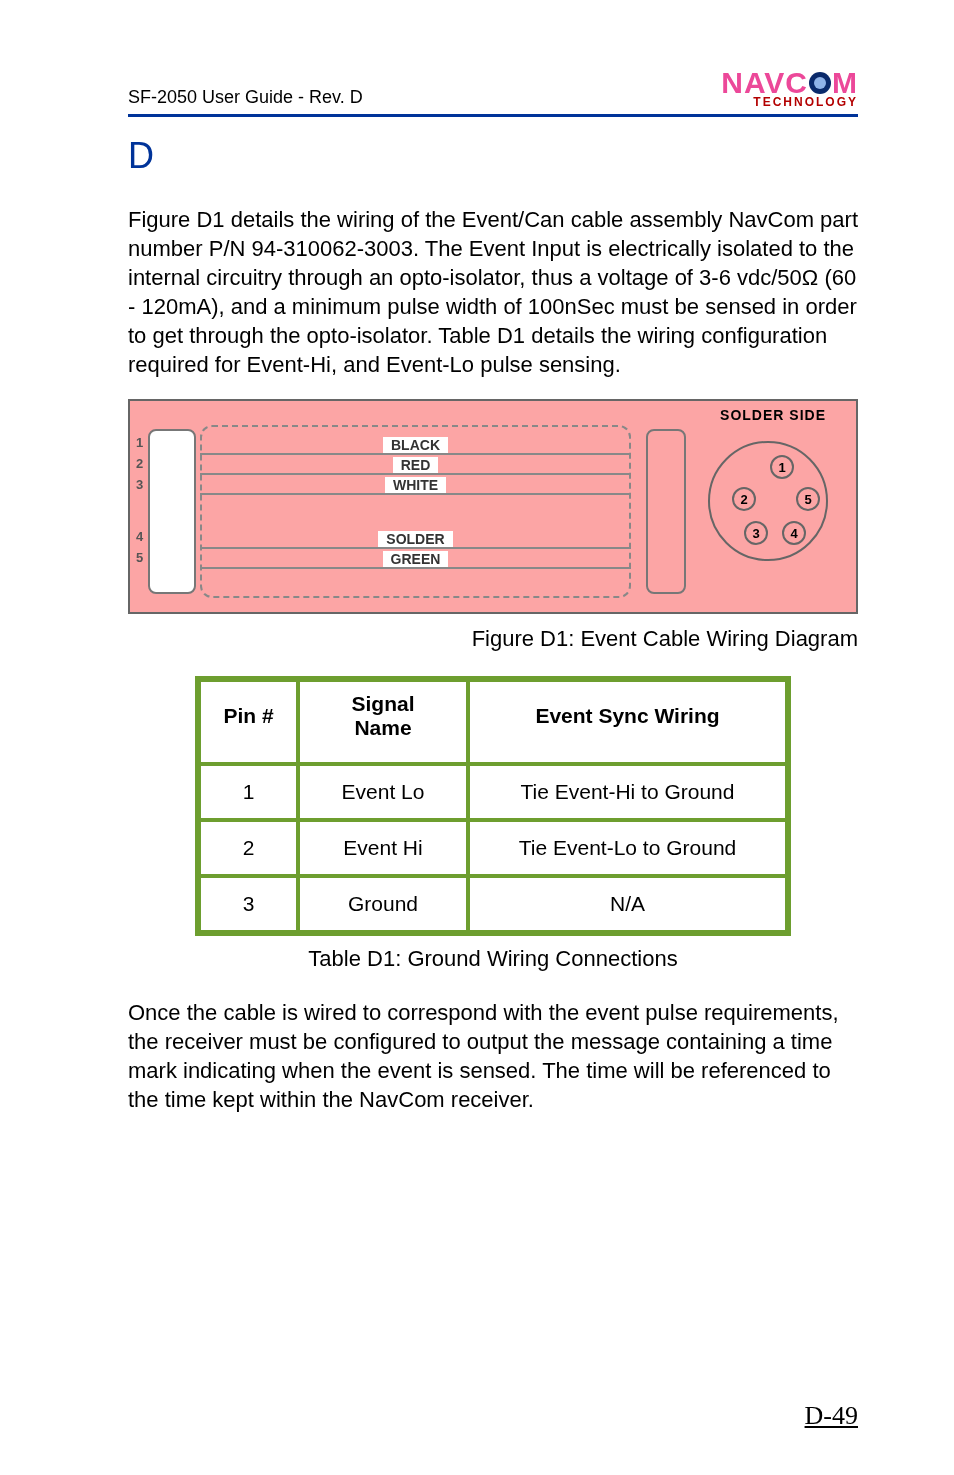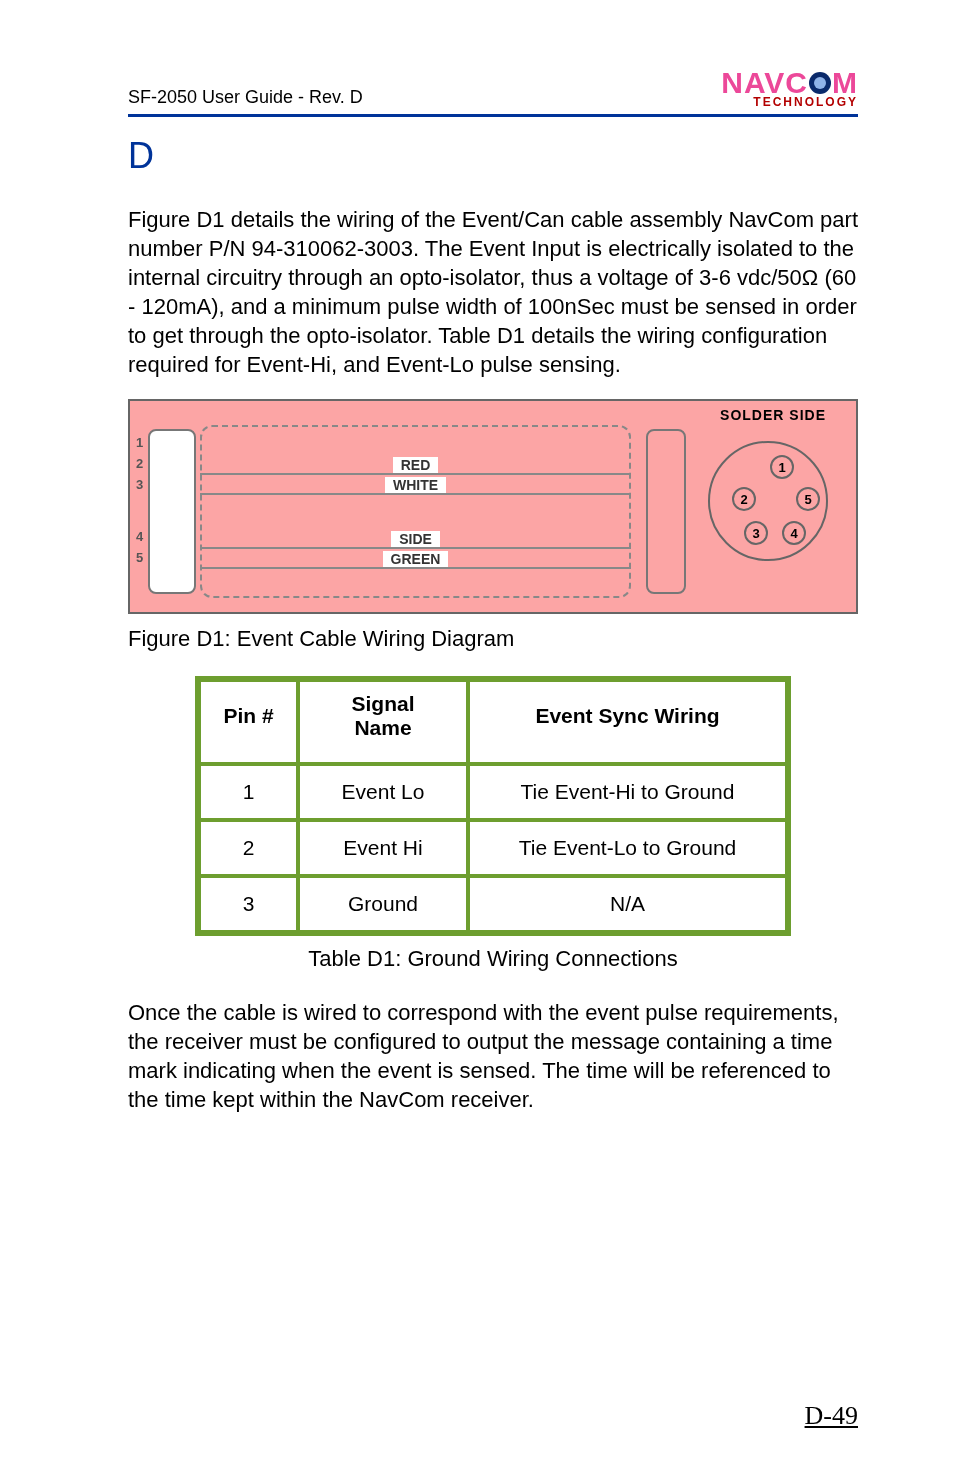--- a/index.html
+++ b/index.html
@@ -254,6 +254,7 @@
 
   <div class="dash-box"></div>
 
+  <div class="wire-row wr1"><span>BLACK</span></div>
   <div class="wire-row wr2"><span>RED</span></div>
   <div class="wire-row wr3"><span>WHITE</span></div>
   <div class="wire-row wr4"><span>SIDE</span></div>

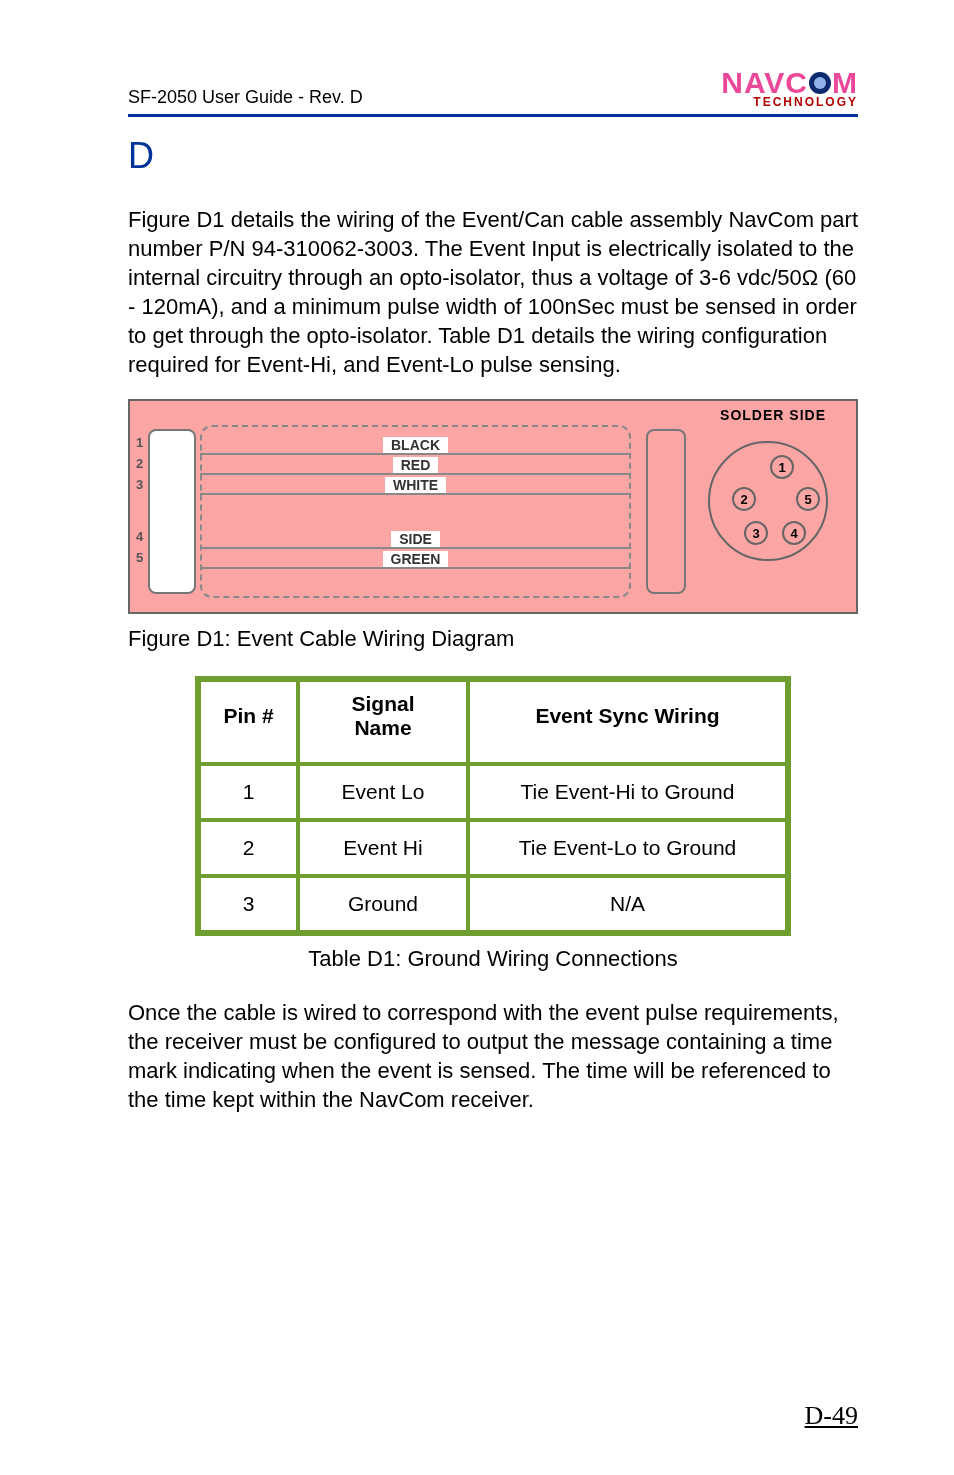--- a/index.html
+++ b/index.html
@@ -257,7 +257,7 @@
   <div class="wire-row wr1"><span>BLACK</span></div>
   <div class="wire-row wr2"><span>RED</span></div>
   <div class="wire-row wr3"><span>WHITE</span></div>
-  <div class="wire-row wr4"><span>SIDE</span></div>
+  <div class="wire-row wr4"><span>SOLDER</span></div>
   <div class="wire-row wr5"><span>GREEN</span></div>
 
   <div class="conn-right-shell"></div>

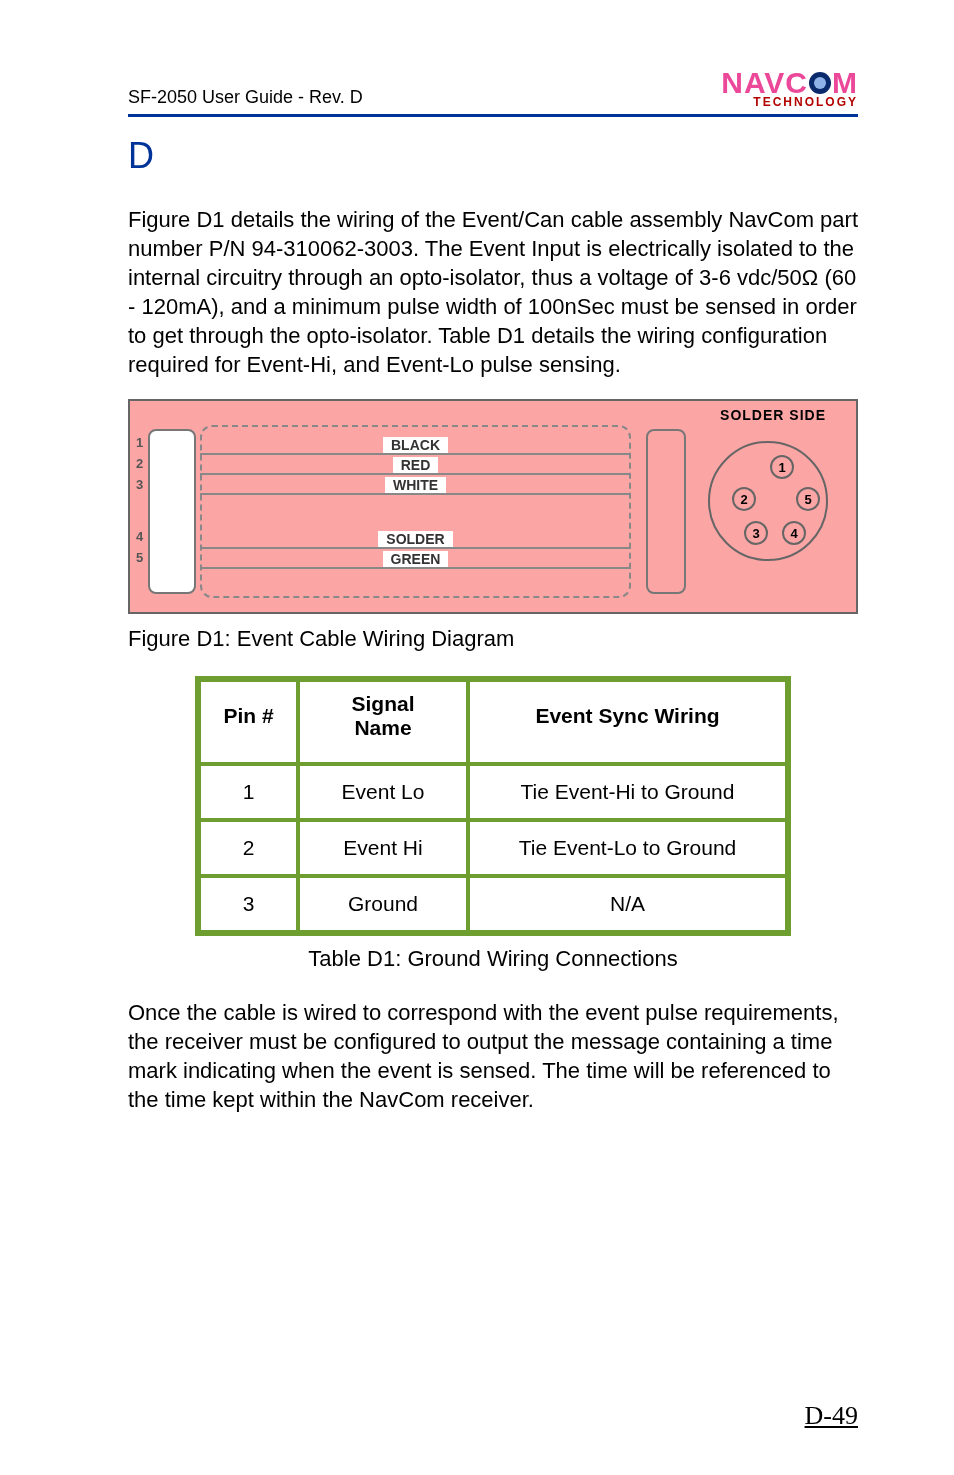--- a/index.html
+++ b/index.html
@@ -182,7 +182,7 @@
   .rcp5 { top: 44px; left: 86px; }
 
   .fig-caption {
-    text-align: left;
+    text-align: right;
     font-size: 22px;
     margin-bottom: 24px;
   }

